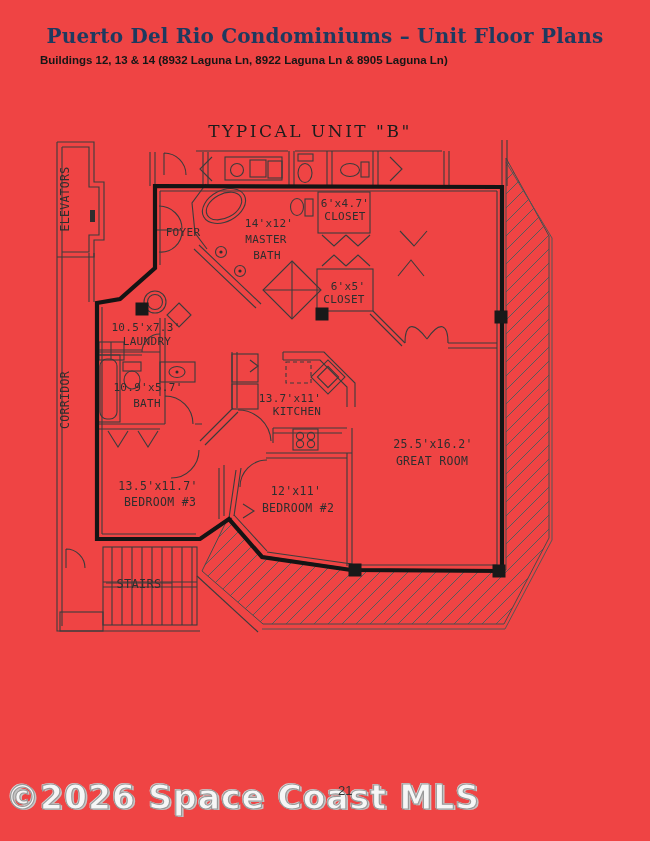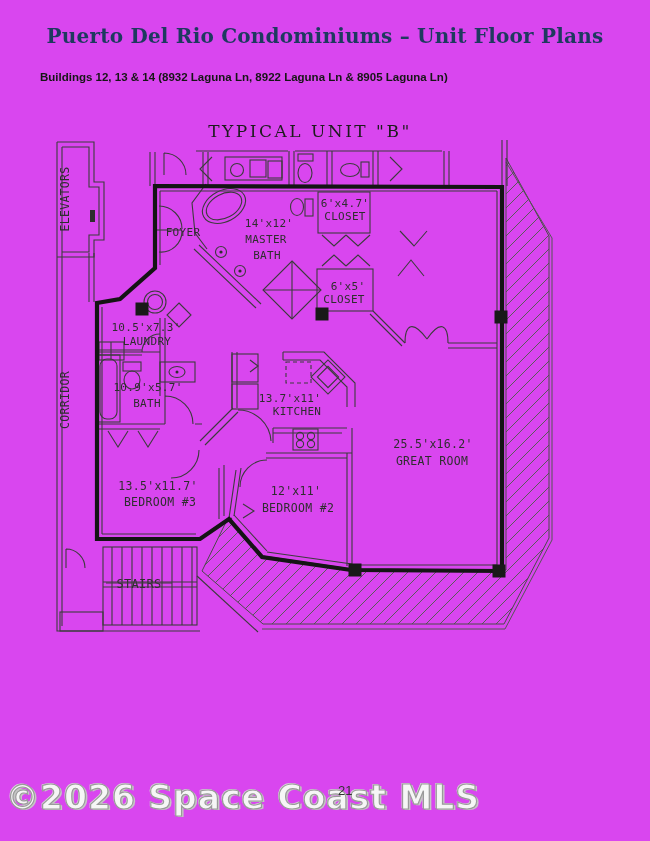--- a/index.html
+++ b/index.html
@@ -5,7 +5,7 @@
   html,body{margin:0;padding:0;background:#e9e9e9;}
   .page{
     position:relative;width:650px;height:841px;margin:0 auto;
-    background:#d946ef;overflow:hidden;
+    background:#ef4444;overflow:hidden;
     font-family:"Liberation Sans",sans-serif;
   }
   .doc-title{

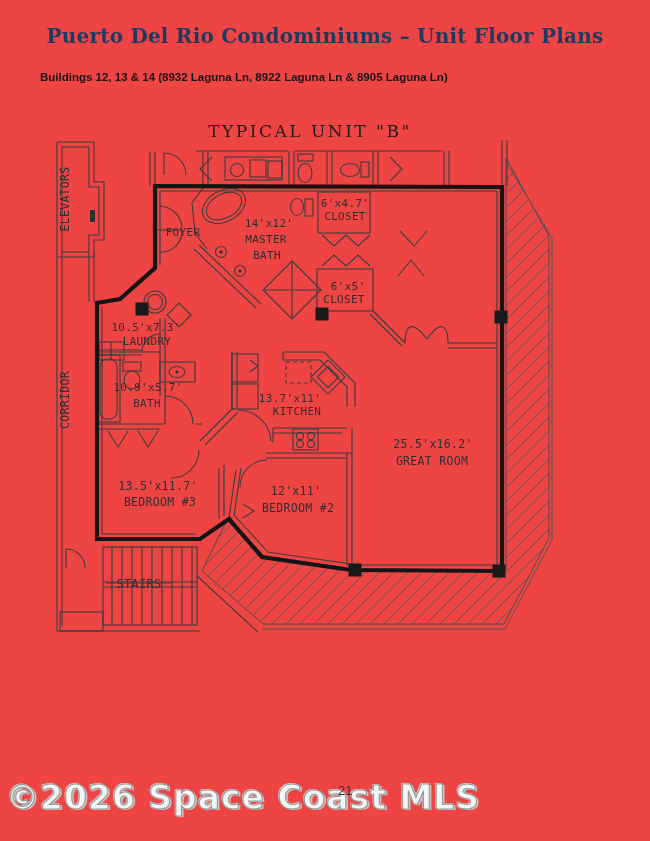--- a/index.html
+++ b/index.html
@@ -14,7 +14,7 @@
     font-weight:bold;font-size:20px;letter-spacing:.2px;color:#1e3a5f;
   }
   .doc-subtitle{
-    position:absolute;top:71px;left:40px;width:570px;
+    position:absolute;top:54px;left:40px;width:570px;
     font-family:"Liberation Sans",sans-serif;
     font-weight:bold;font-size:11.5px;color:#161616;
   }

